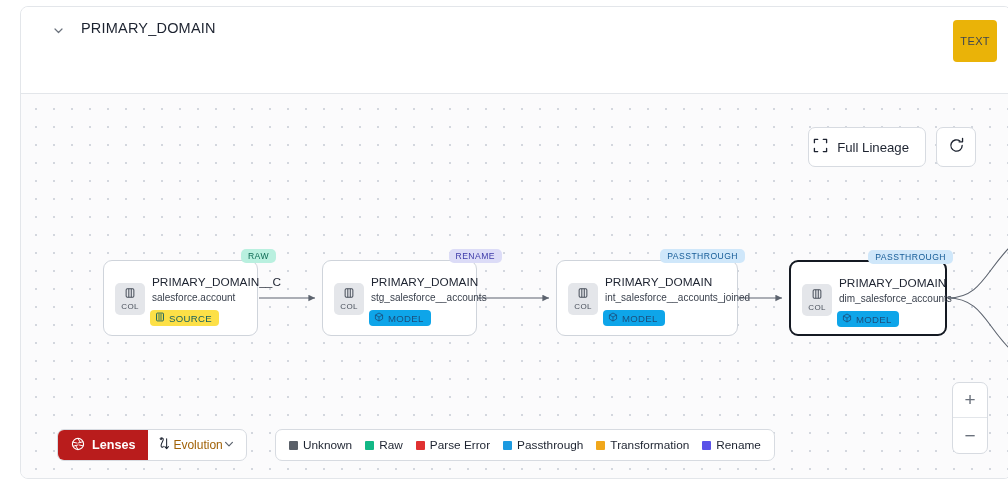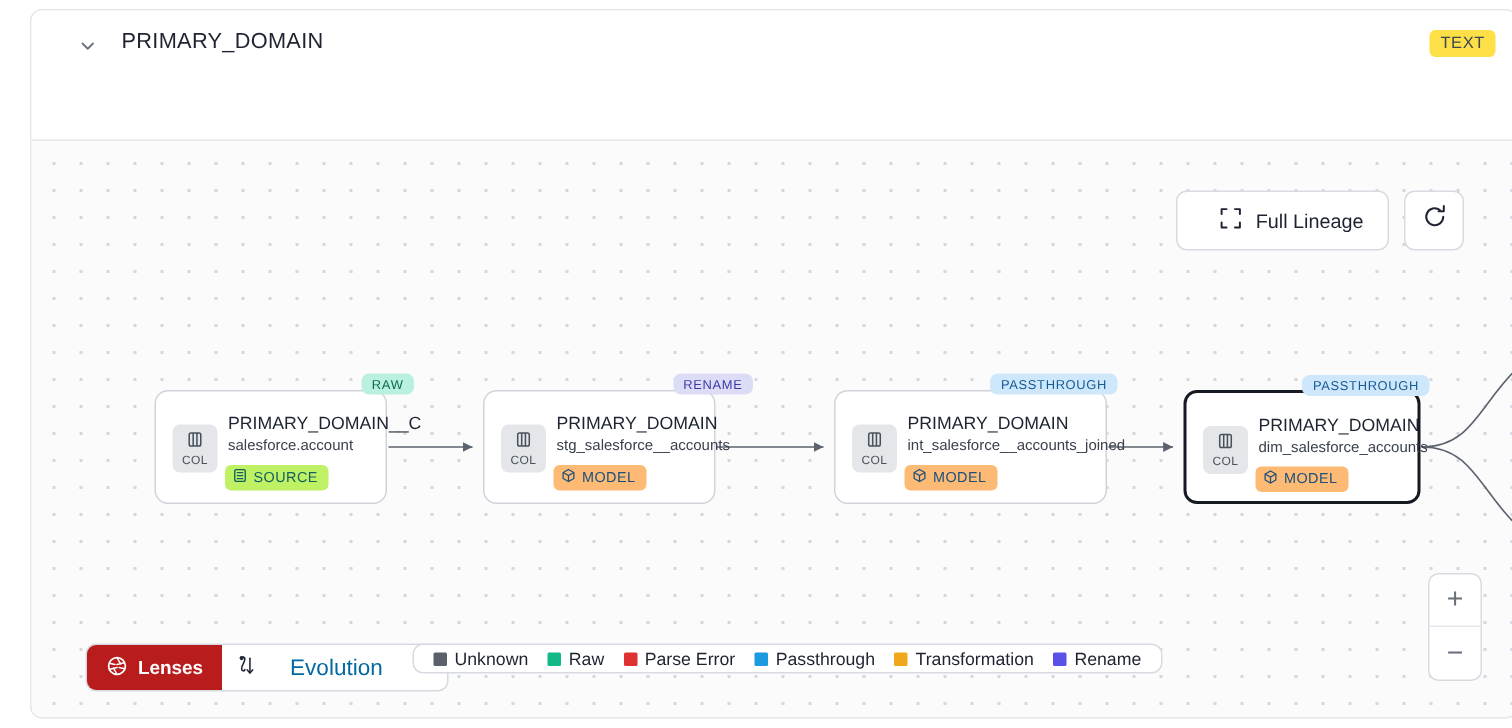--- a/index.html
+++ b/index.html
@@ -38,9 +38,9 @@
 
   .type-badge {
     position: absolute; right: 14px; top: 13px;
-    background: #fde047; color: #3e4652;
+    background: #eab308; color: #3e4652;
     font-size: 11px; letter-spacing: .4px;
-    padding: 3px 7px; border-radius: 4px;
+    padding: 15px 7px; border-radius: 4px;
   }
 
   .desc {

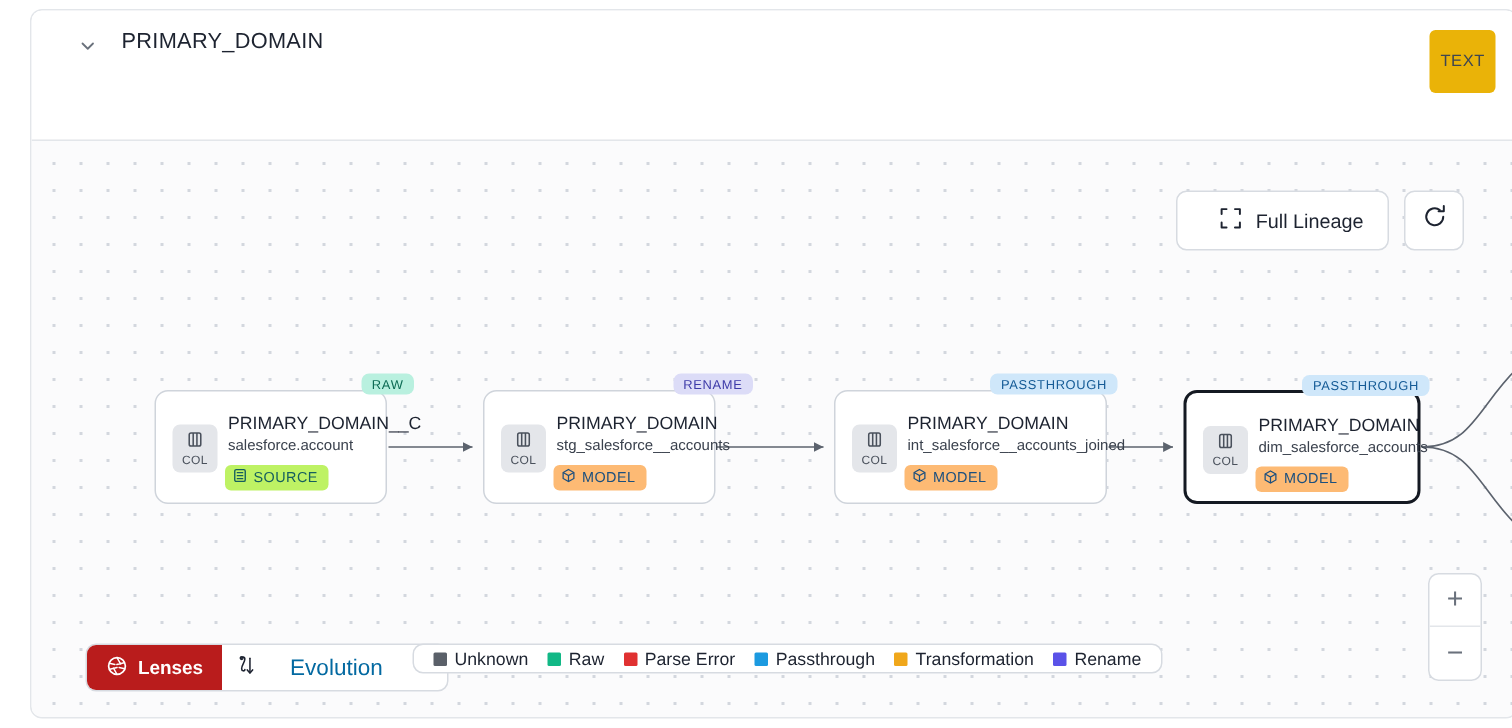--- a/index.html
+++ b/index.html
@@ -78,7 +78,7 @@
   
   .ctl-row { position: absolute; right: 35px; top: 33px; display: flex; gap: 10px; }
   .btn-lineage {
-    height: 40px; padding: 0 16px 0 28px;
+    height: 40px; padding: 0 16px 0 4px;
     display: flex; align-items: center; gap: 9px;
     background: #fff; border: 1px solid #d7dbe1; border-radius: 7px;
     font-size: 13.2px; color: #1d2330; cursor: pointer;

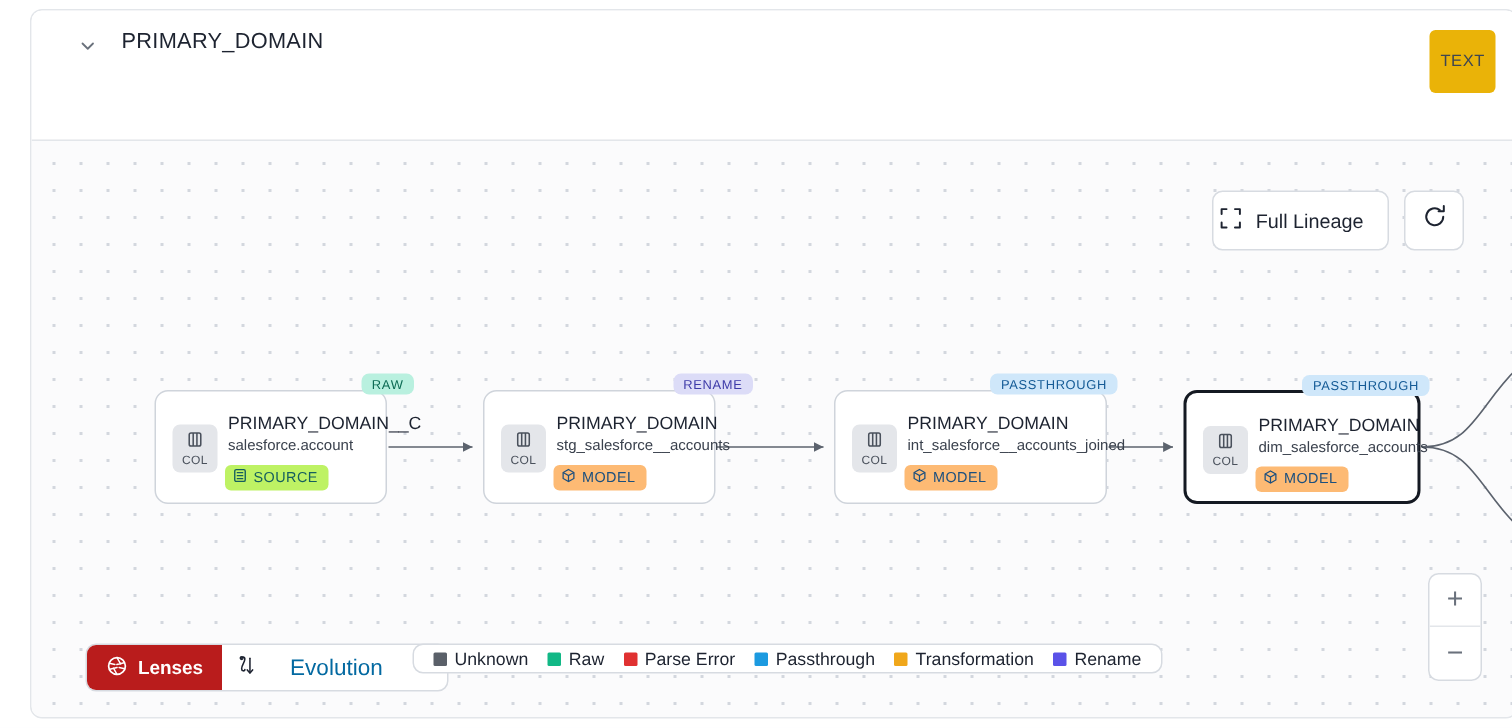--- a/index.html
+++ b/index.html
@@ -137,7 +137,7 @@
     padding: 2px 7px 2px 5px; border-radius: 4px;
     font-size: 9.6px; letter-spacing: .3px; white-space: nowrap;
   }
-  .k-source { background: #bef264; color: #155e5e; }
+  .k-source { background: #fde047; color: #155e5e; }
   .k-model  { background: #fdba74; color: #1b4f7e; }
 
   .n-tag {

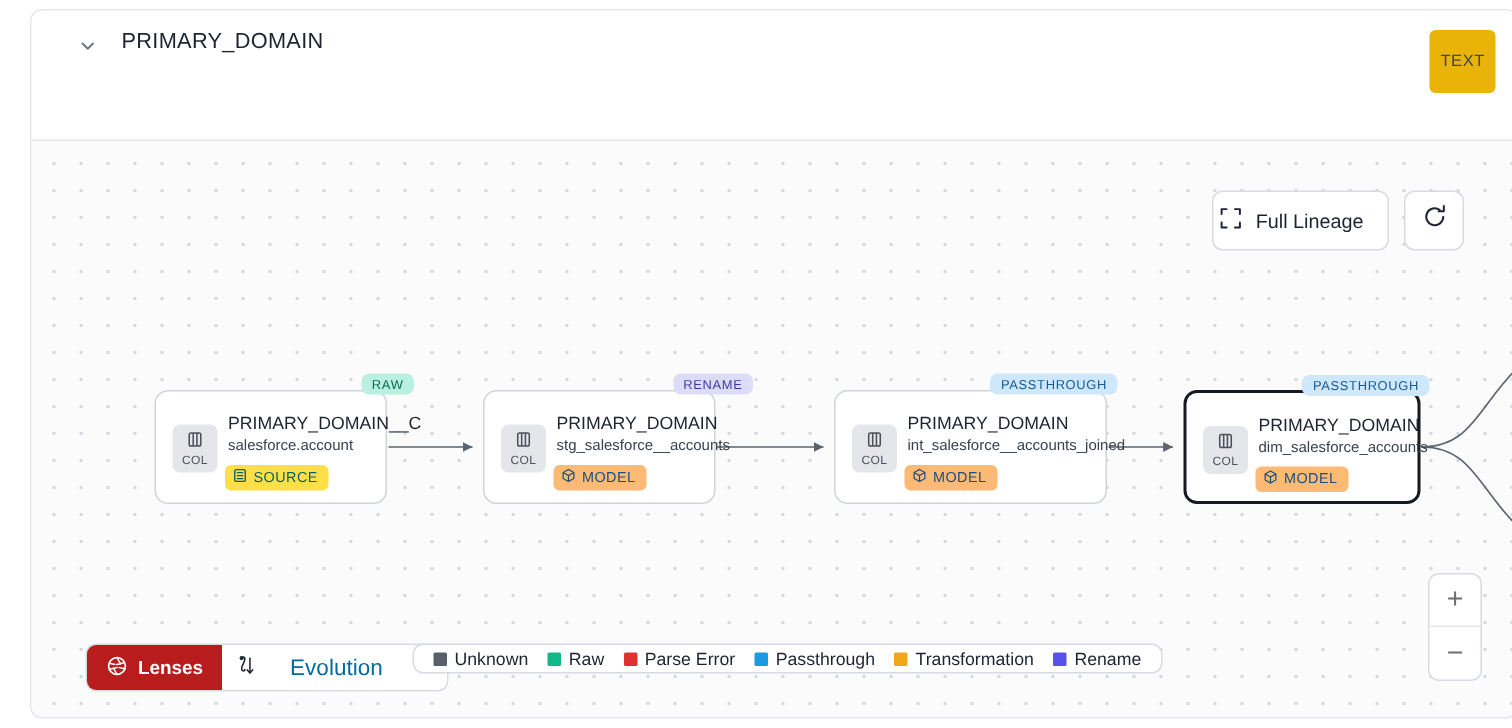--- a/index.html
+++ b/index.html
@@ -138,7 +138,7 @@
     font-size: 9.6px; letter-spacing: .3px; white-space: nowrap;
   }
   .k-source { background: #fde047; color: #155e5e; }
-  .k-model  { background: #fdba74; color: #1b4f7e; }
+  .k-model  { background: #0ea5e9; color: #1b4f7e; }
 
   .n-tag {
     position: absolute; top: -12px;

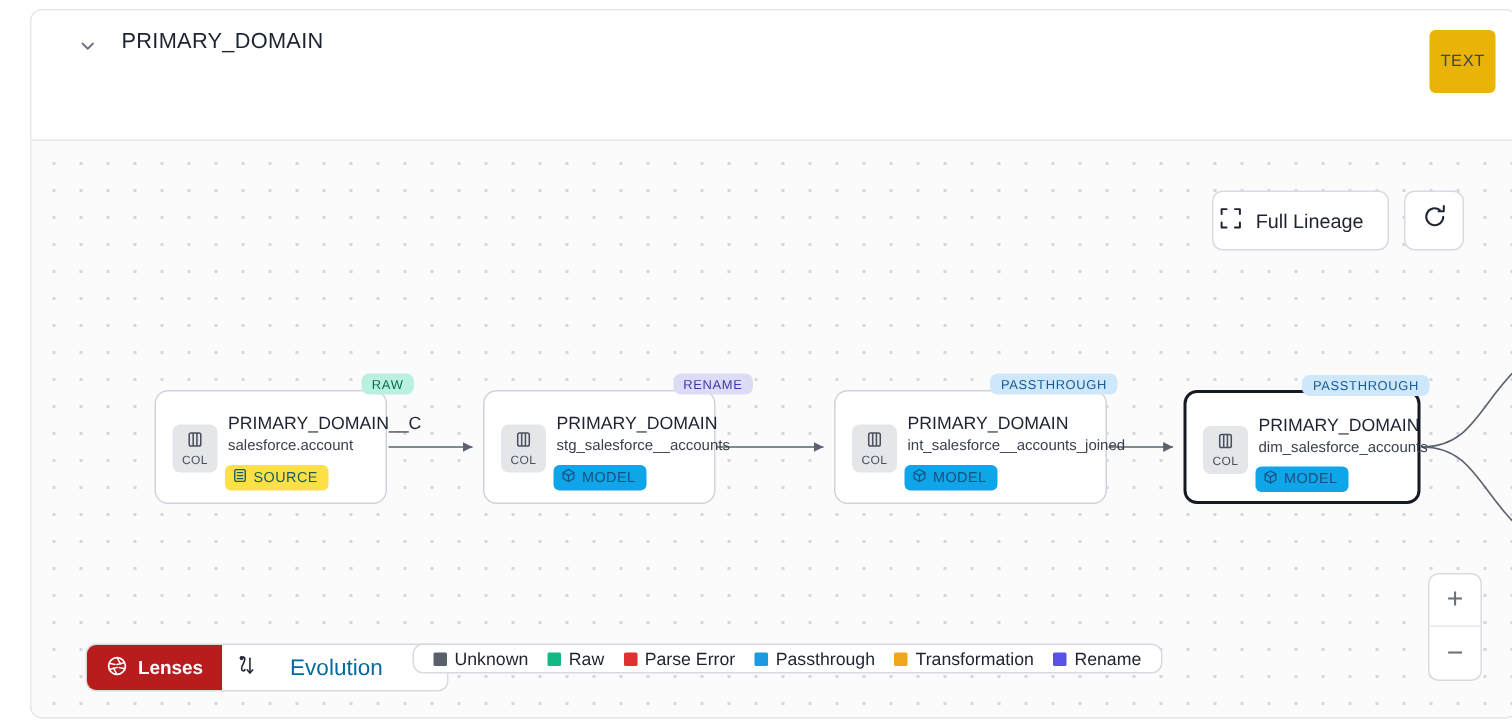--- a/index.html
+++ b/index.html
@@ -164,8 +164,8 @@
     padding: 0 13px; font-size: 12.6px; font-weight: bold; cursor: pointer;
   }
   .evo-btn {
-    display: flex; align-items: center; gap: 20px;
-    padding: 0 11px 0 10px; font-size: 15px; color: #0369a1; cursor: pointer;
+    display: flex; align-items: center; gap: 0;
+    padding: 0 11px 0 10px; font-size: 12px; color: #a16207; cursor: pointer;
   }
 
   .legend {

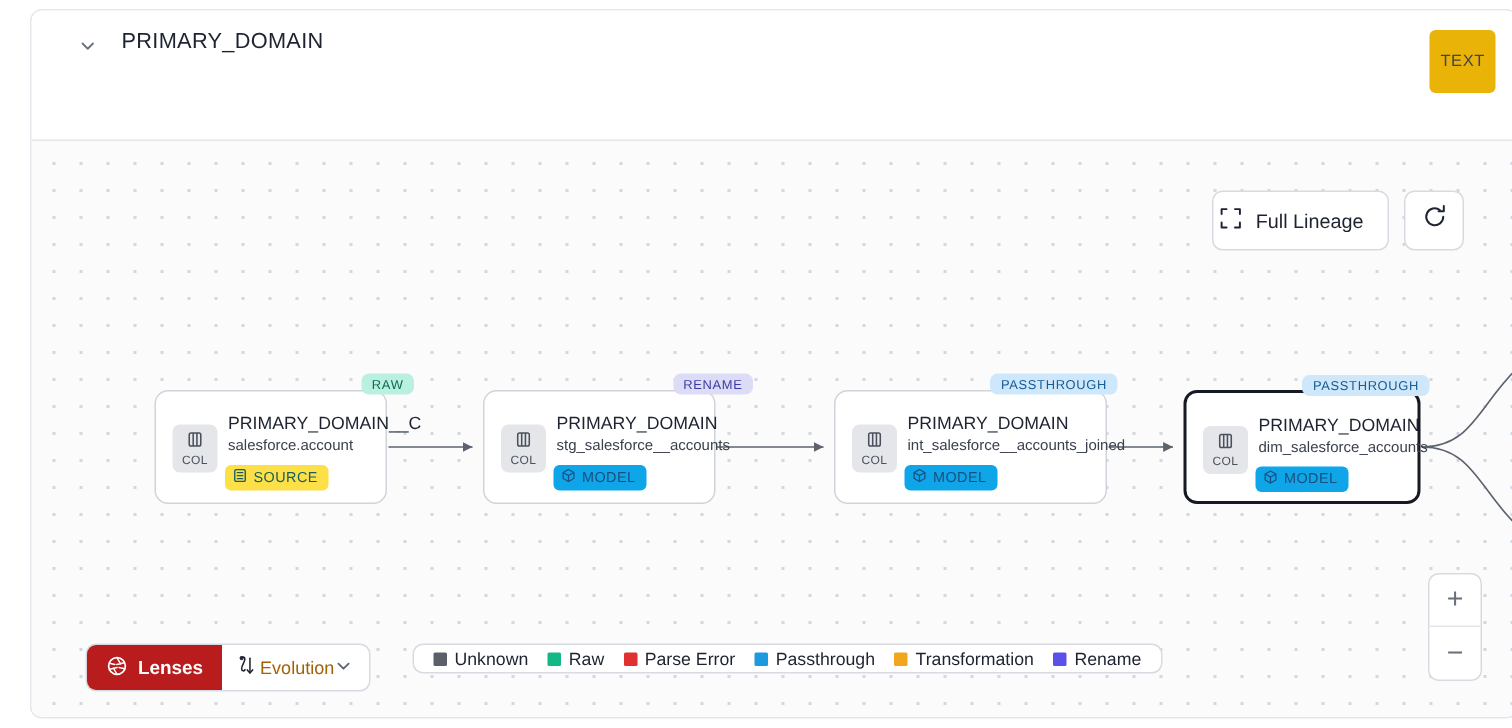--- a/index.html
+++ b/index.html
@@ -170,7 +170,7 @@
 
   .legend {
     position: absolute; left: 254px; top: 335px;
-    height: 20px; display: flex; align-items: center; gap: 13px;
+    height: 32px; display: flex; align-items: center; gap: 13px;
     padding: 0 13px;
     background: #fff; border: 1px solid #d7dbe1; border-radius: 7px;
   }

